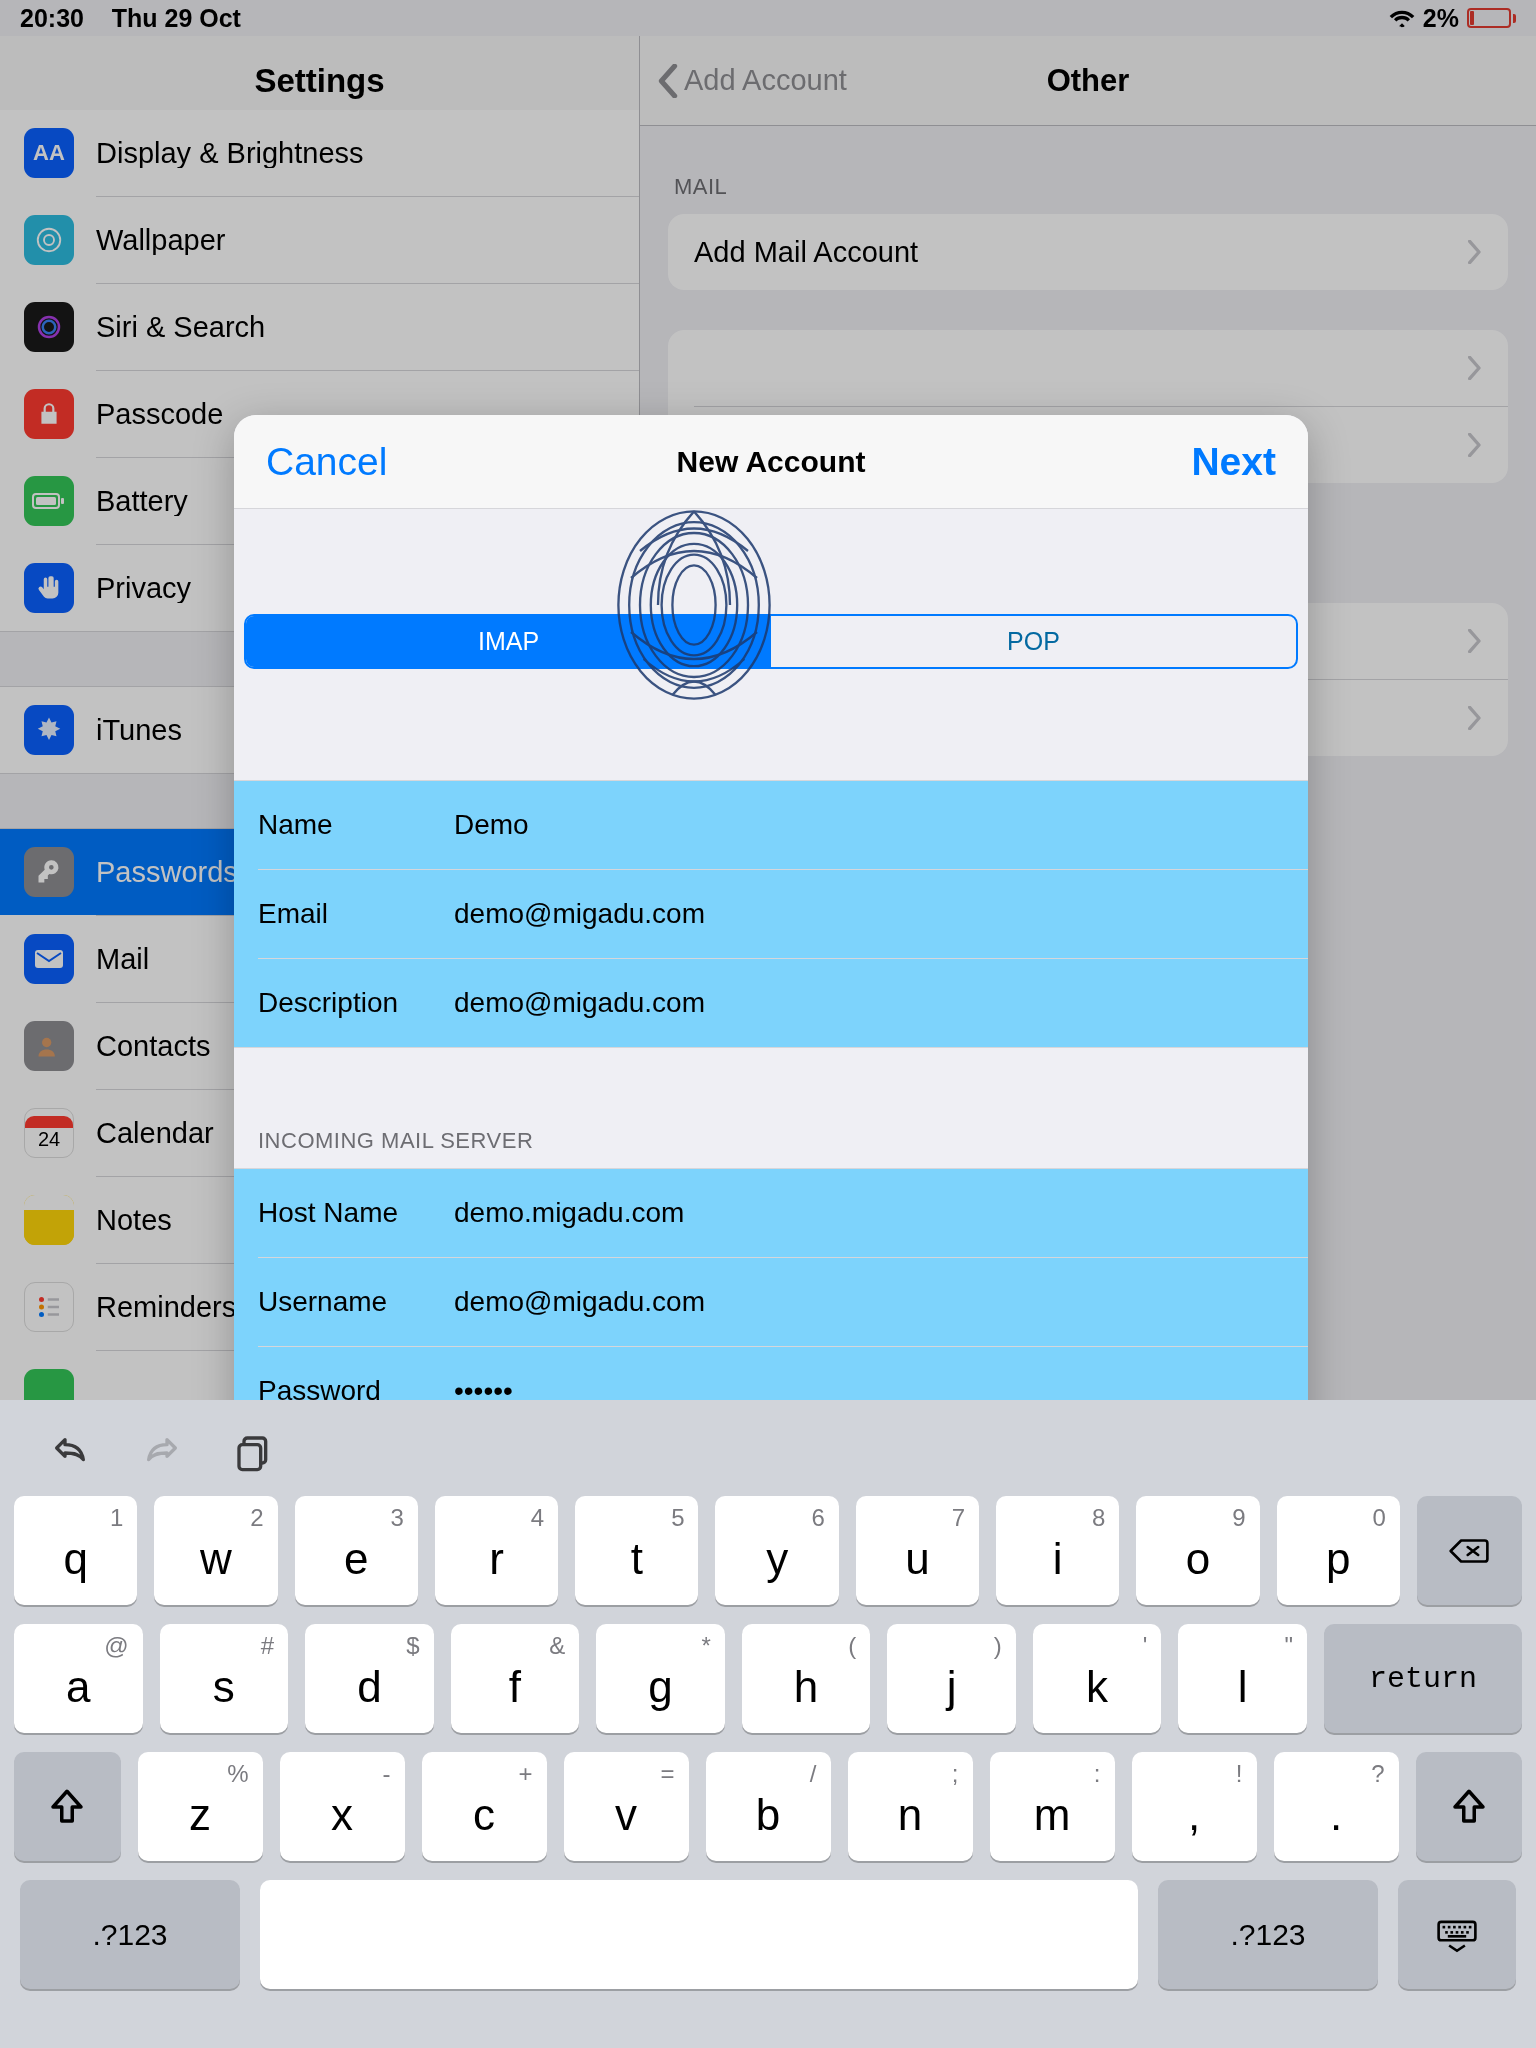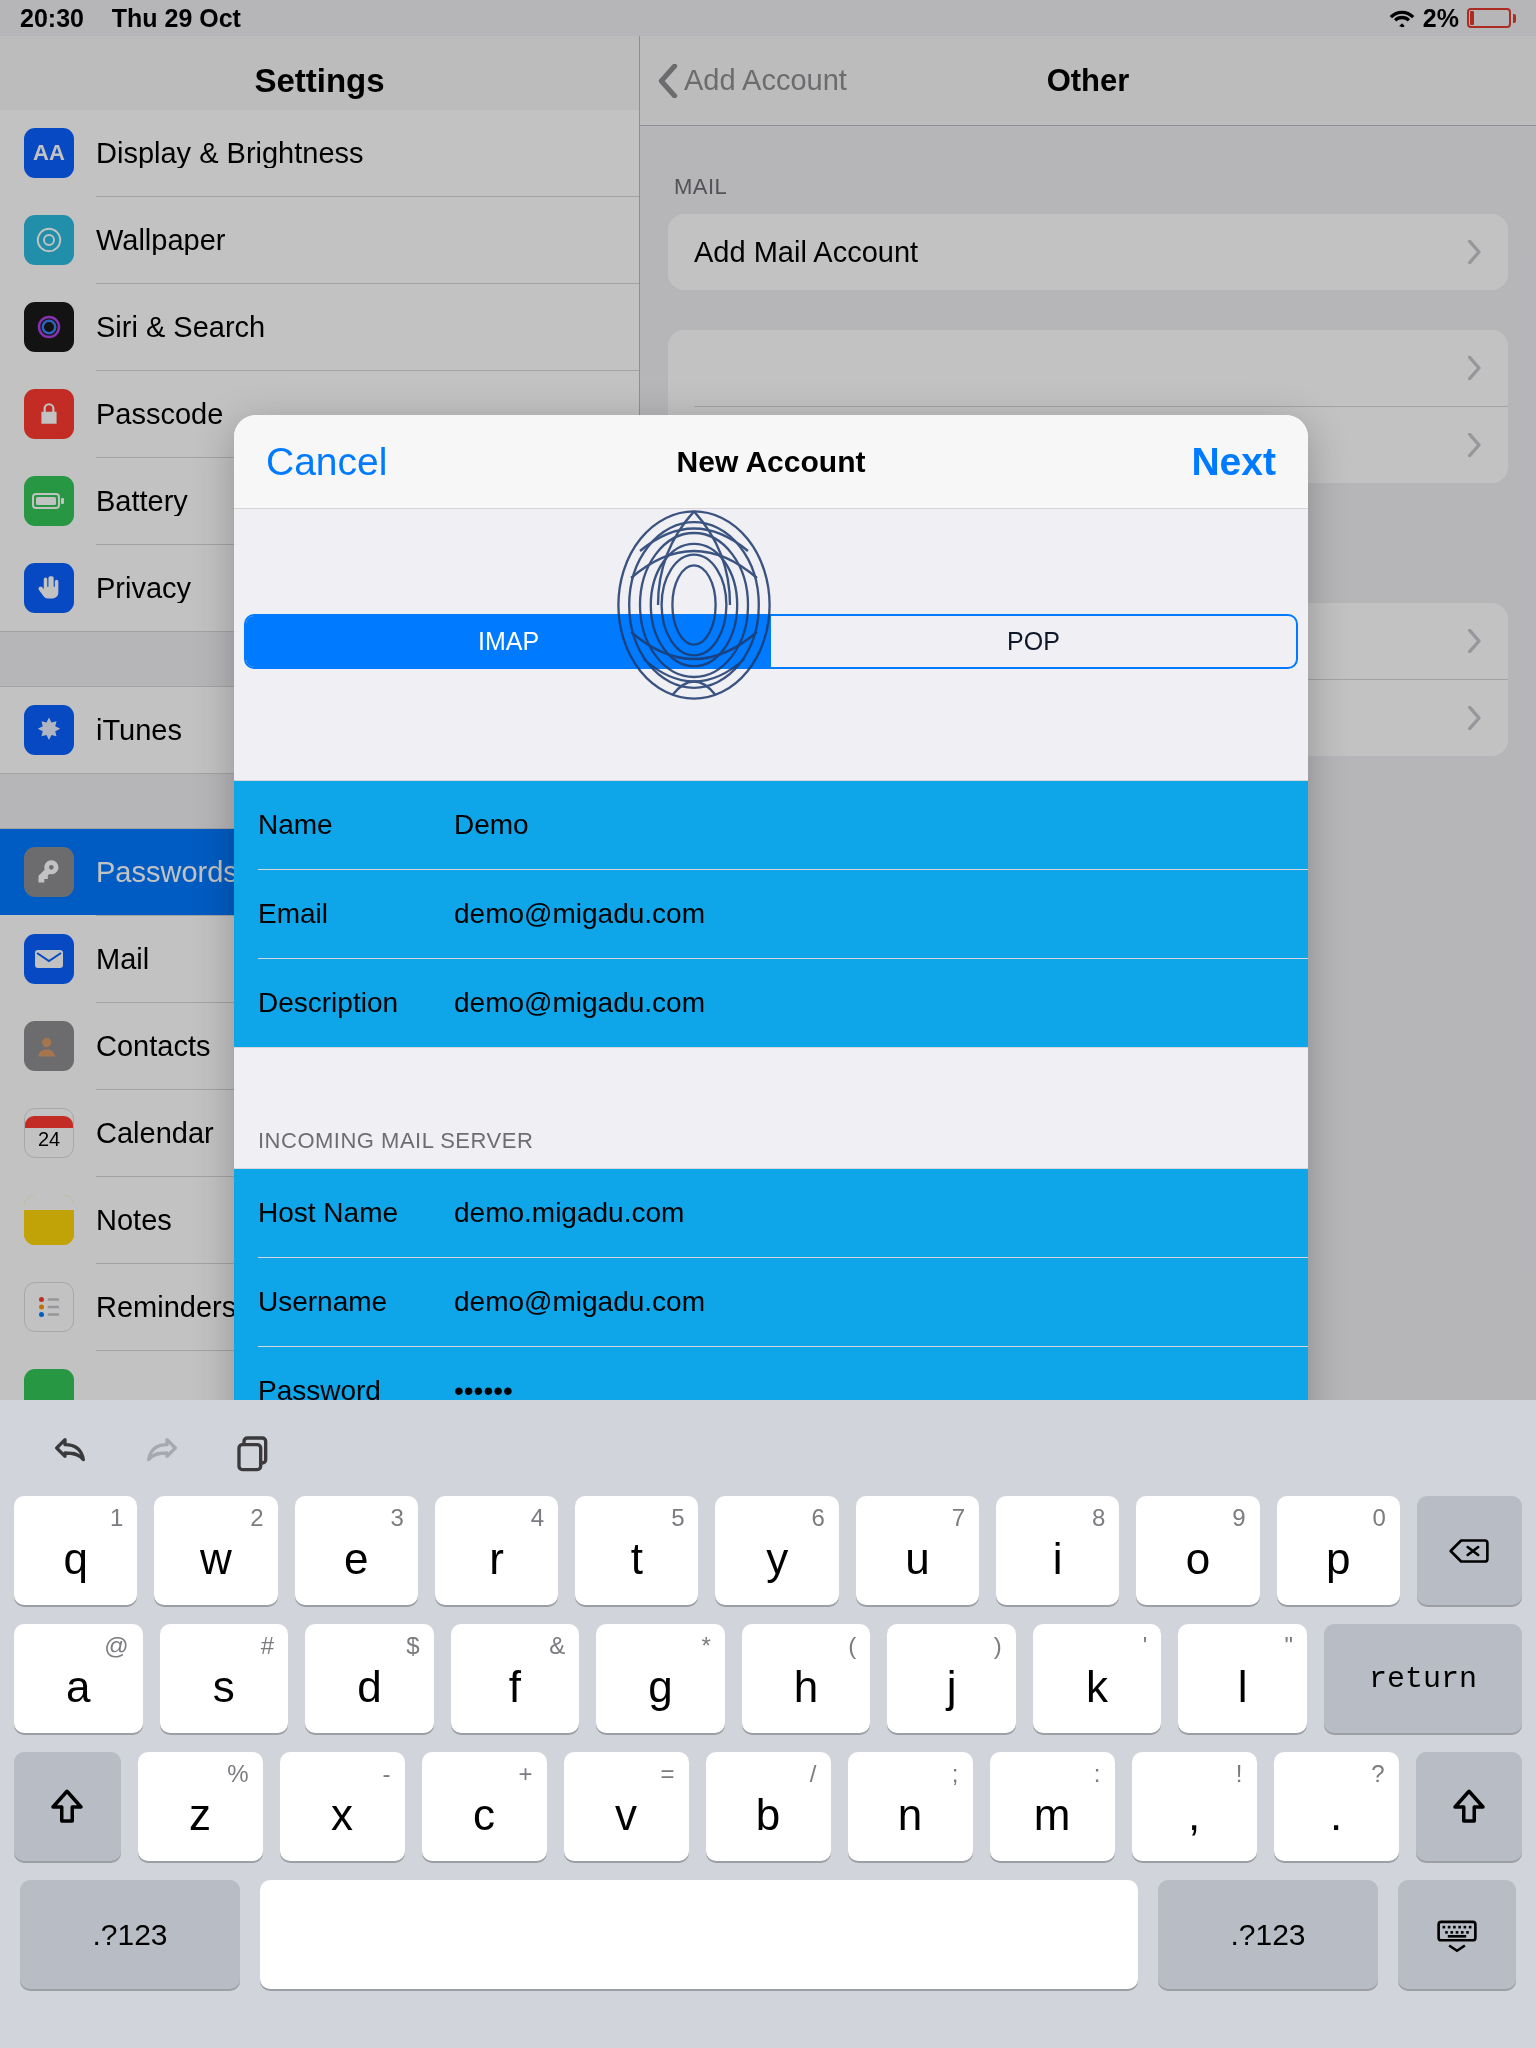--- a/index.html
+++ b/index.html
@@ -75,7 +75,7 @@
   .modal-body { padding-top: 90px; }
   .seg-wrap { padding: 15px 10px; }
   .seg { display: flex; height: 55px; border: 2px solid #007aff; border-radius: 10px; overflow: hidden; }
-  .seg .opt { flex: 1; display: flex; align-items: center; justify-content: center; font-size: 25px; color: #0f172a; }
+  .seg .opt { flex: 1; display: flex; align-items: center; justify-content: center; font-size: 25px; color: #0369a1; }
   .seg .opt.active { background: #007aff; color: #fff; }
 
   .form-section { margin-top: 96px; background: #0ea5e9; border-top: 1px solid #d6d6da; border-bottom: 1px solid #d6d6da; }

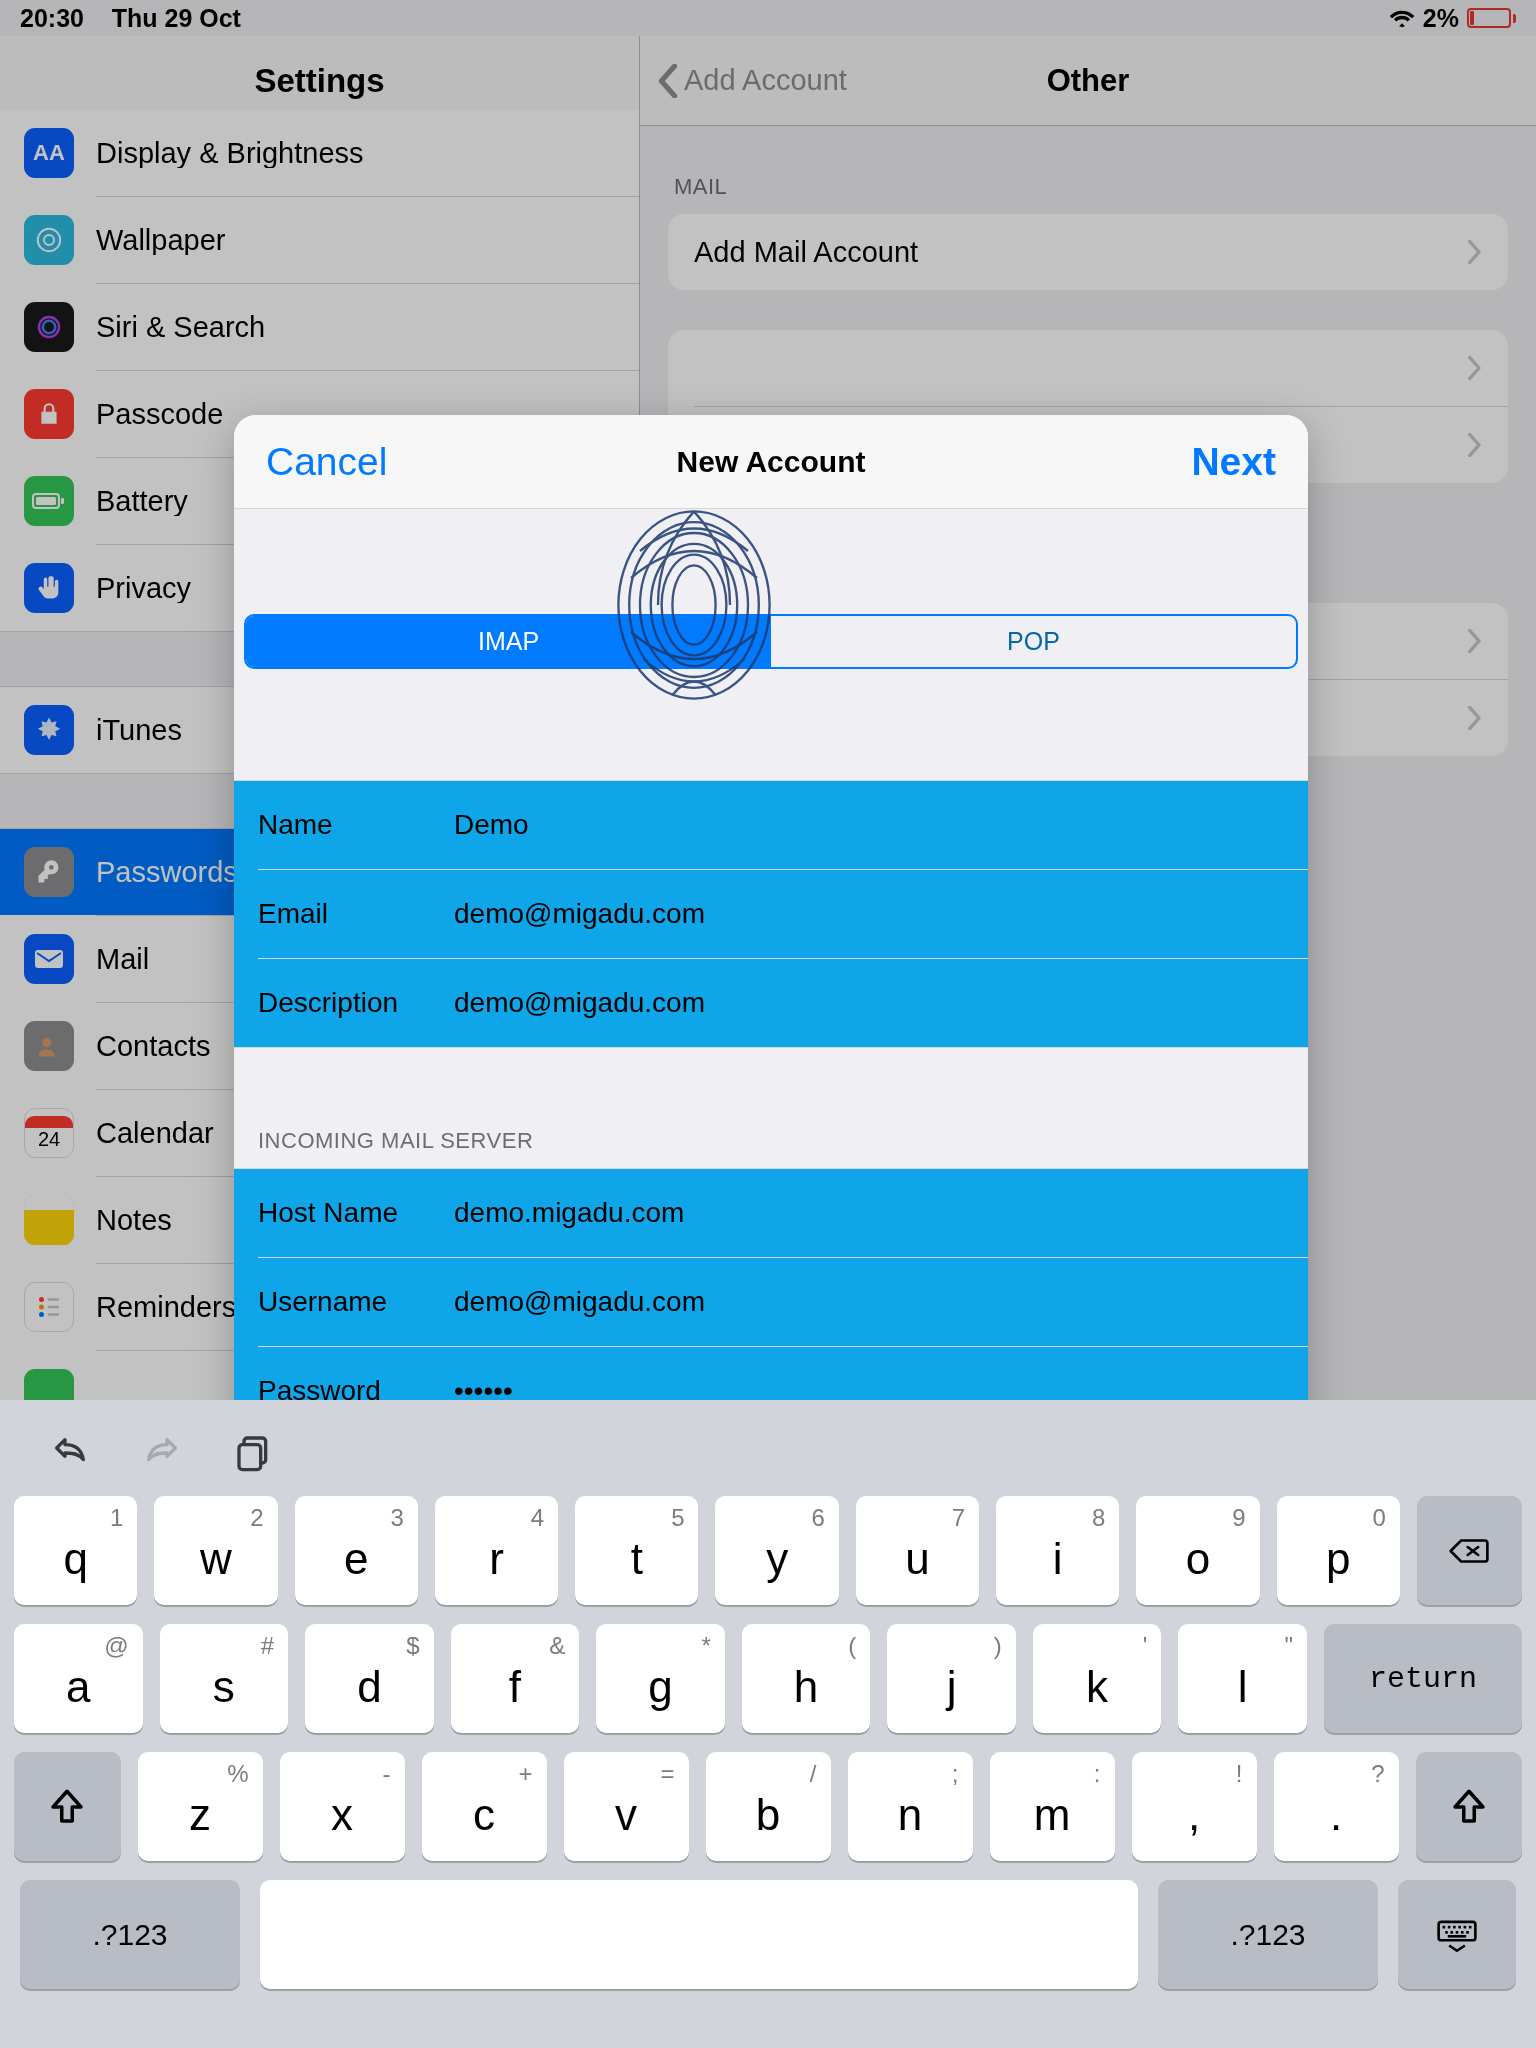--- a/index.html
+++ b/index.html
@@ -78,7 +78,7 @@
   .seg .opt { flex: 1; display: flex; align-items: center; justify-content: center; font-size: 25px; color: #0369a1; }
   .seg .opt.active { background: #007aff; color: #fff; }
 
-  .form-section { margin-top: 96px; background: #0ea5e9; border-top: 1px solid #d6d6da; border-bottom: 1px solid #d6d6da; }
+  .form-section { margin-top: 96px; background: #7dd3fc; border-top: 1px solid #d6d6da; border-bottom: 1px solid #d6d6da; }
   .form-row { display: flex; align-items: center; height: 88px; padding: 0 24px; }
   .form-label { width: 196px; font-size: 28px; flex: none; }
   .form-value { font-size: 28px; color: #000; }

